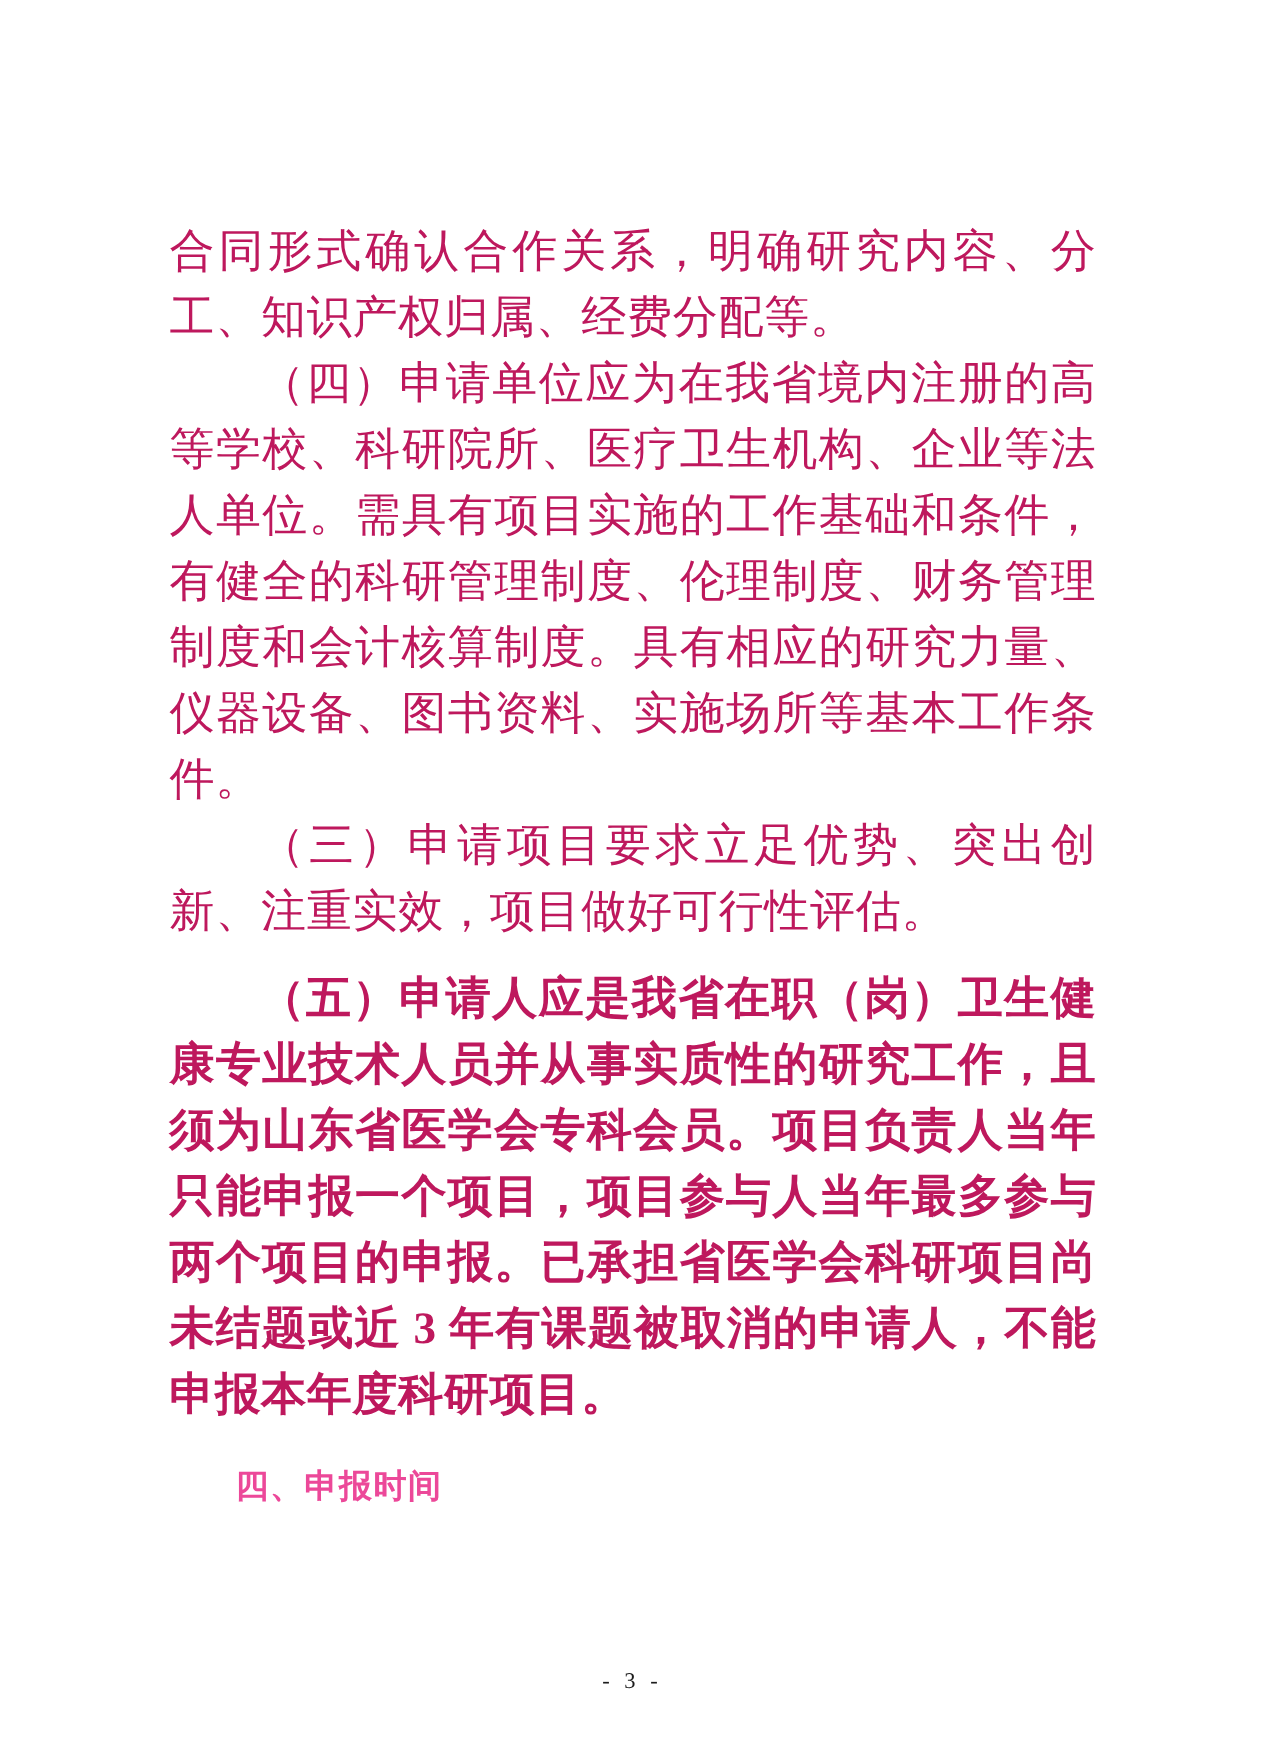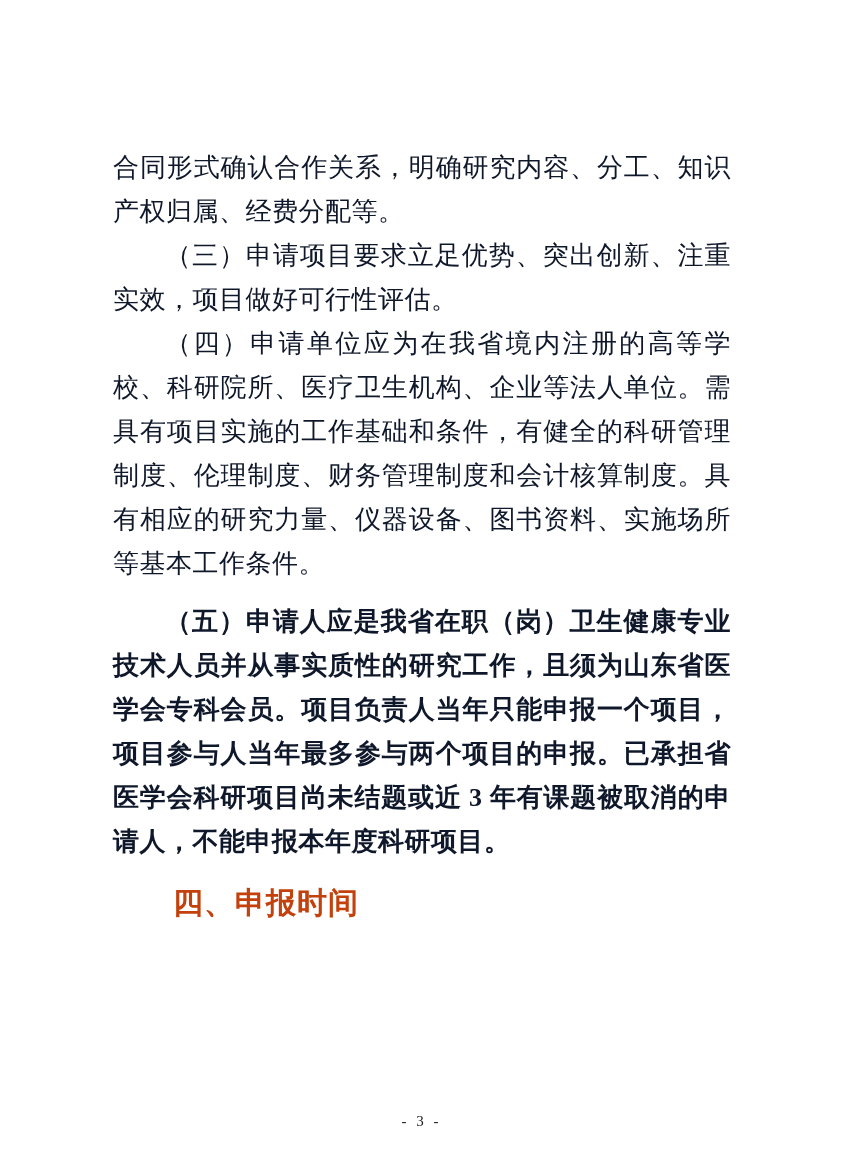--- a/index.html
+++ b/index.html
@@ -27,9 +27,9 @@
 
   .para {
     font-family: "Liberation Serif", "DejaVu Serif", serif;
-    font-size: 26px;
+    font-size: 30px;
     line-height: 44px;
-    color: #0f172a;
+    color: #be185d;
     text-align: justify;
     text-indent: 2em;
     letter-spacing: 0.5px;

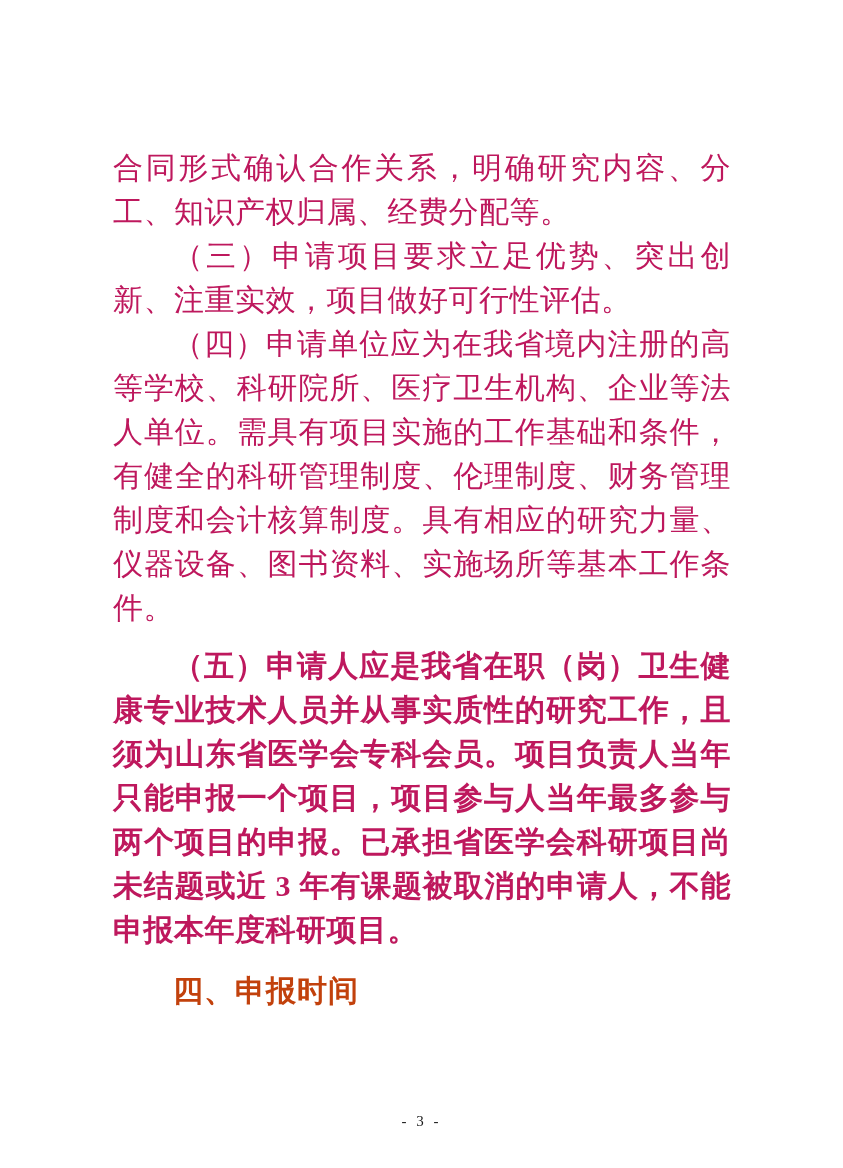--- a/index.html
+++ b/index.html
@@ -78,9 +78,9 @@
 
     <p class="para no-indent">合同形式确认合作关系，明确研究内容、分工、知识产权归属、经费分配等。</p>
 
+    <p class="para">（四）申请单位应为在我省境内注册的高等学校、科研院所、医疗卫生机构、企业等法人单位。需具有项目实施的工作基础和条件，有健全的科研管理制度、伦理制度、财务管理制度和会计核算制度。具有相应的研究力量、仪器设备、图书资料、实施场所等基本工作条件。</p>
+
     <p class="para">（三）申请项目要求立足优势、突出创新、注重实效，项目做好可行性评估。</p>
-
-    <p class="para">（四）申请单位应为在我省境内注册的高等学校、科研院所、医疗卫生机构、企业等法人单位。需具有项目实施的工作基础和条件，有健全的科研管理制度、伦理制度、财务管理制度和会计核算制度。具有相应的研究力量、仪器设备、图书资料、实施场所等基本工作条件。</p>
 
     <p class="para space-before">（五）申请人应是我省在职（岗）卫生健康专业技术人员并从事实质性的研究工作，且须为山东省医学会专科会员。项目负责人当年只能申报一个项目，项目参与人当年最多参与两个项目的申报。已承担省医学会科研项目尚未结题或近 3 年有课题被取消的申请人，不能申报本年度科研项目。</p>
 

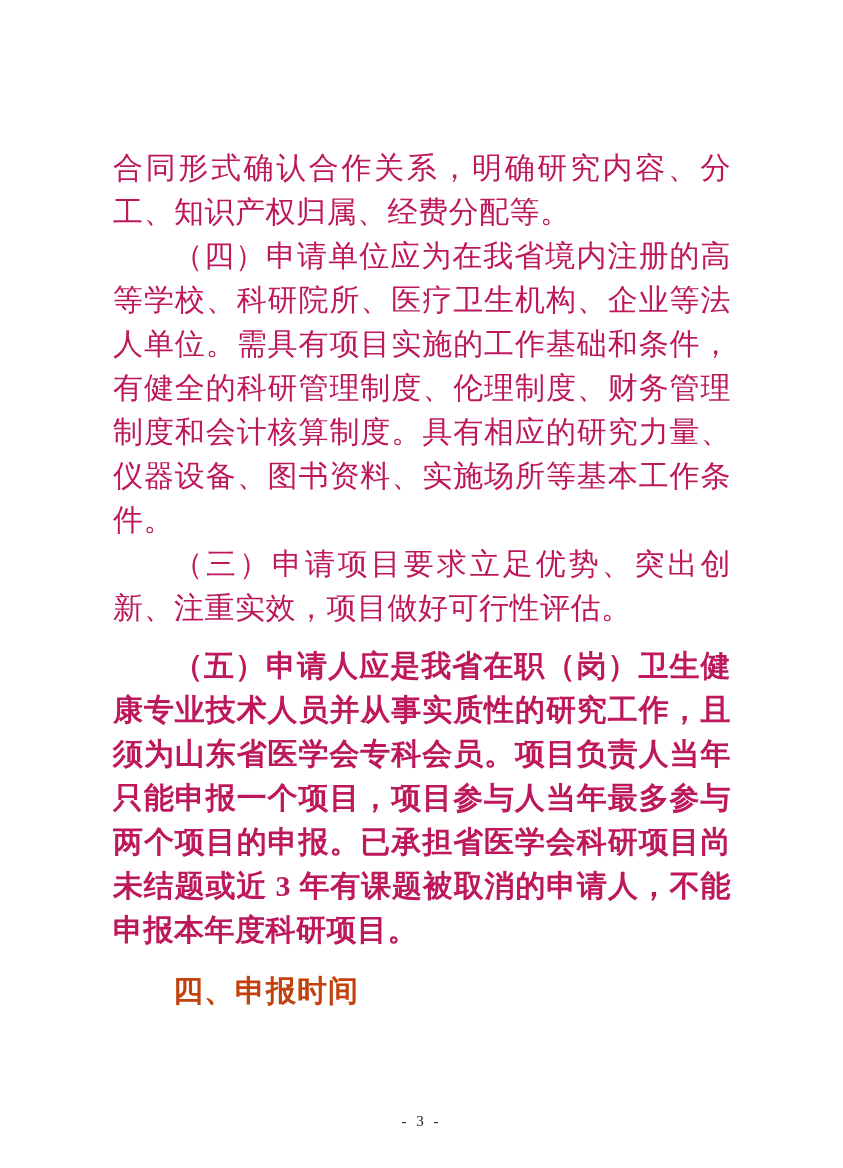--- a/index.html
+++ b/index.html
@@ -47,9 +47,9 @@
   .heading {
     font-family: "Liberation Sans", "DejaVu Sans", sans-serif;
     font-weight: bold;
-    font-size: 30px;
+    font-size: 22px;
     line-height: 44px;
-    color: #c2410c;
+    color: #ec4899;
     text-indent: 2em;
     margin-top: 17px;
     letter-spacing: 1px;

